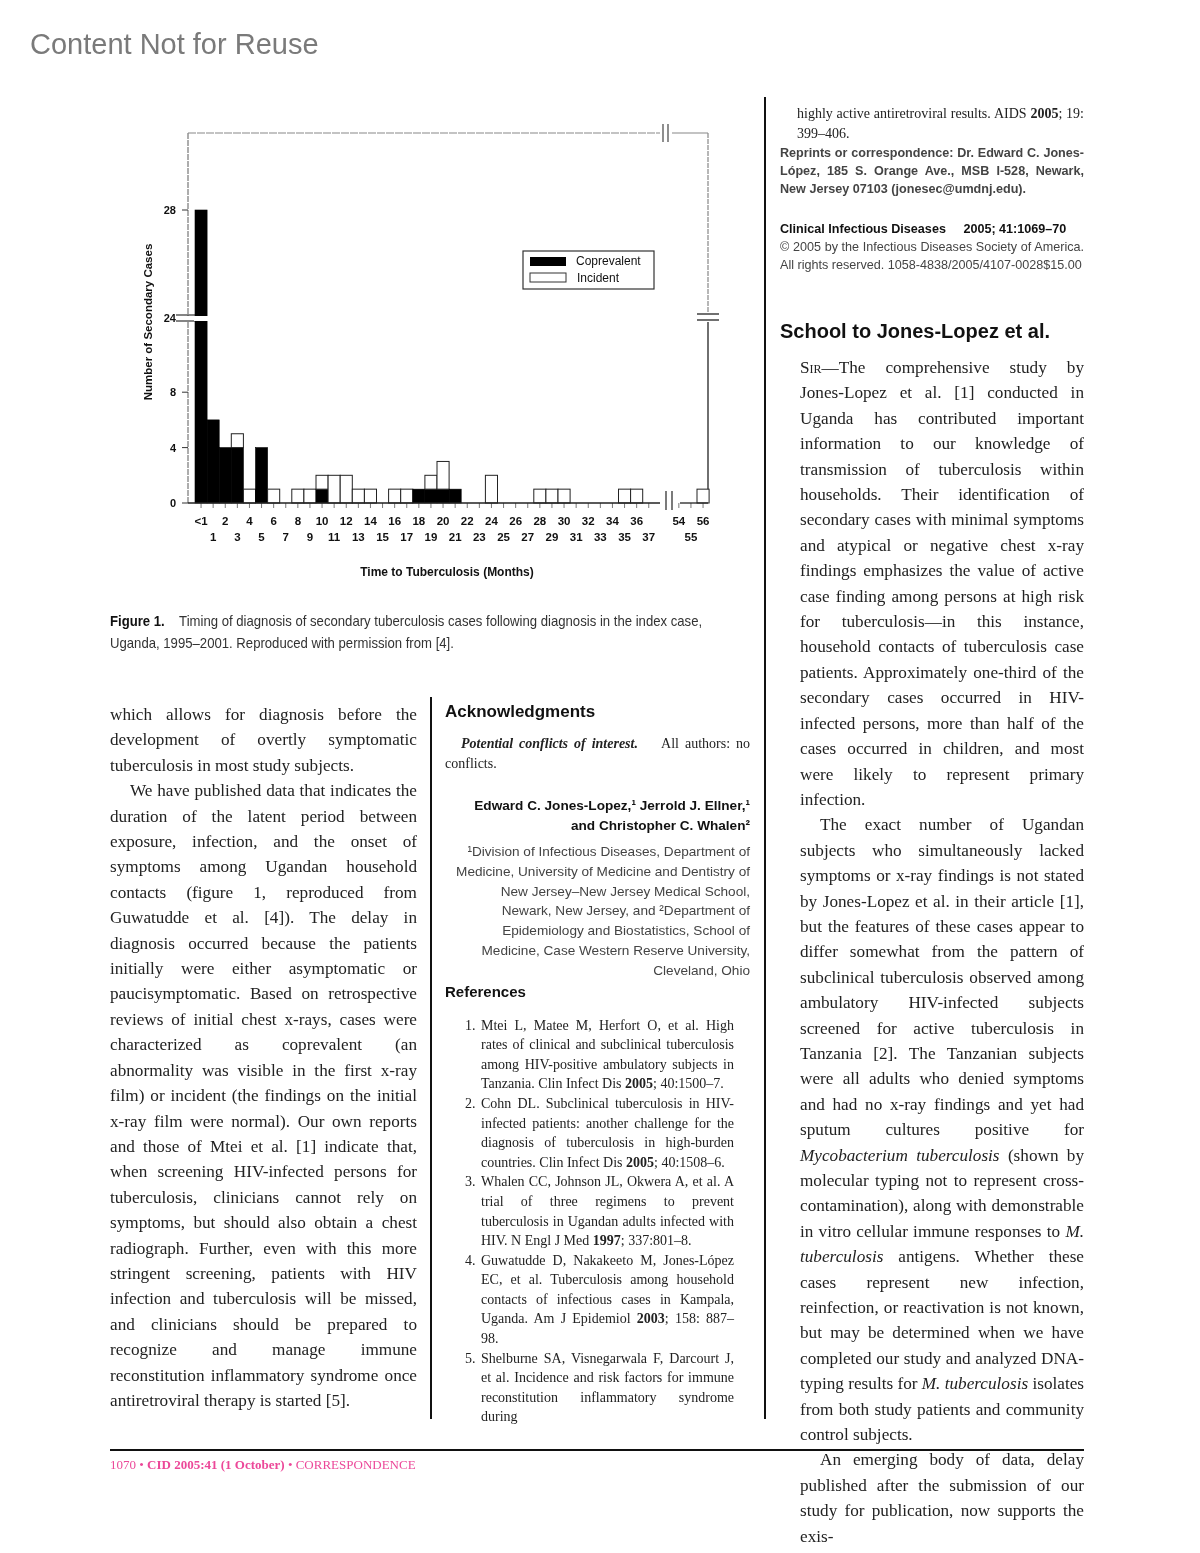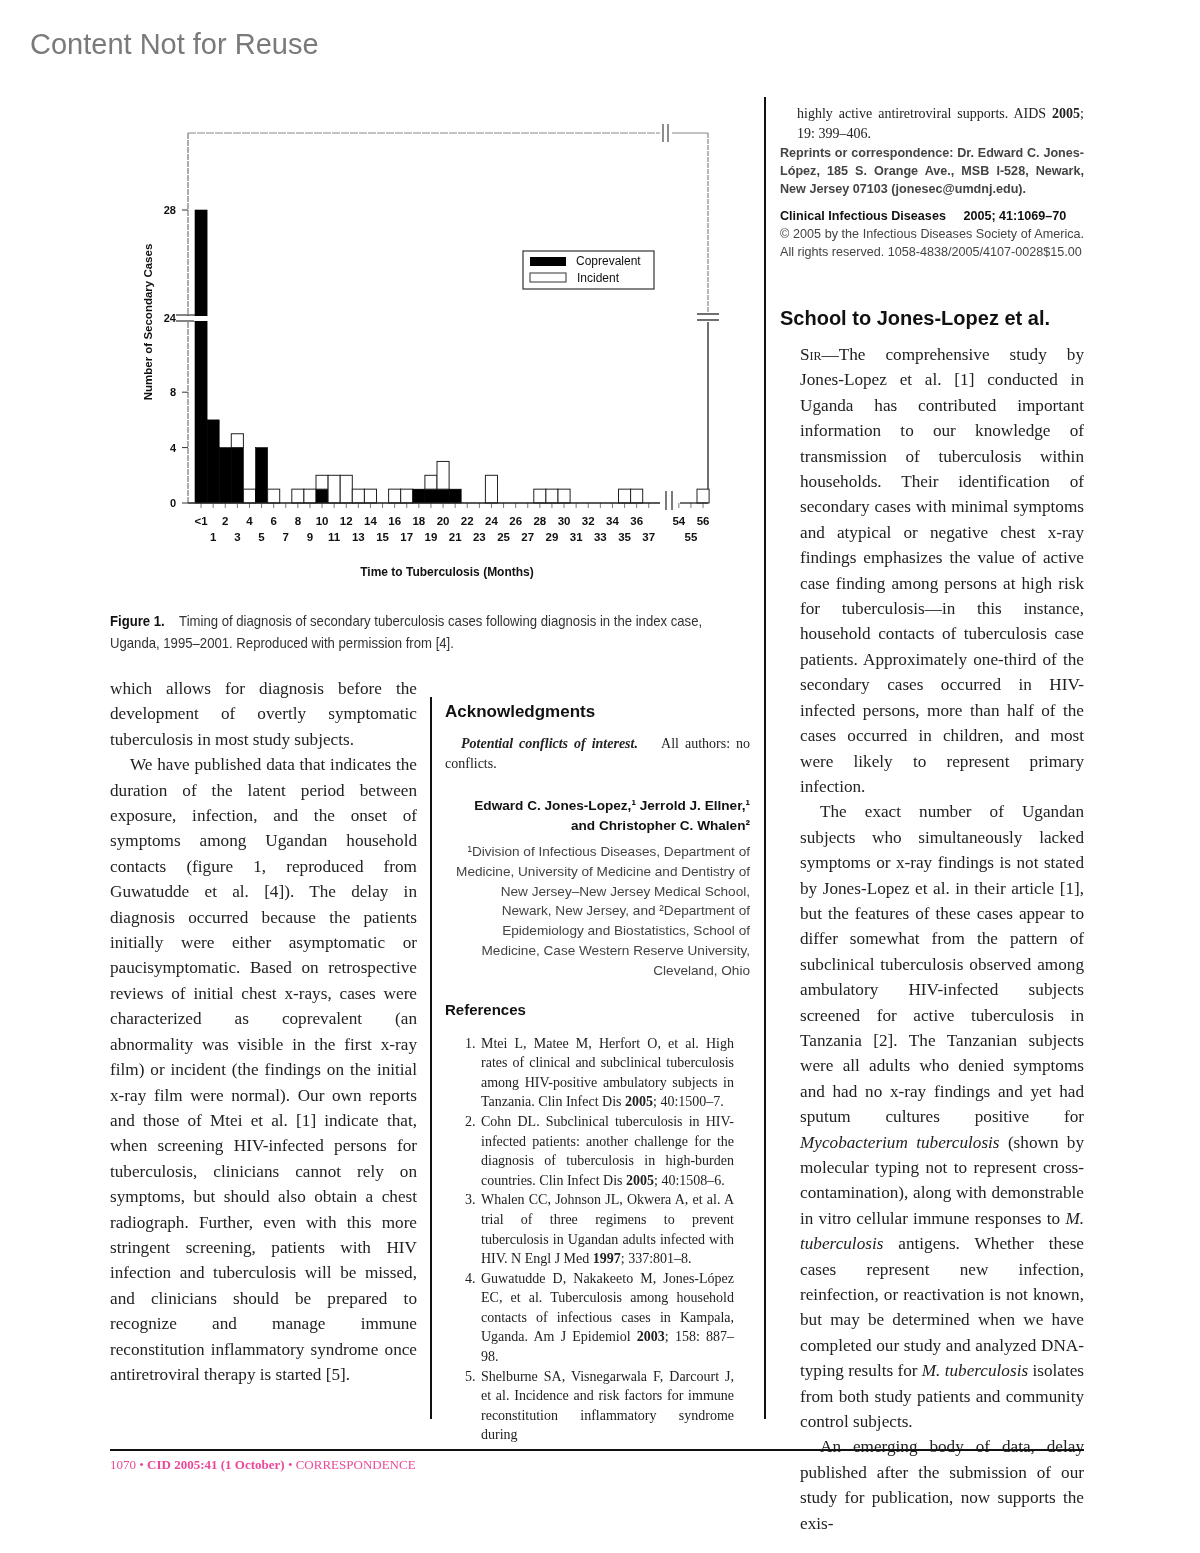--- a/index.html
+++ b/index.html
@@ -220,7 +220,7 @@
 
 <div class="abs" style="left:780px;top:104px;width:304px;">
   <div class="serif" style="font-size:14px;line-height:20px;color:#222;padding-left:17px;text-align:justify;">
-    <span>highly active antiretroviral supports. AIDS </span><b>2005</b><span>; 19: 399–406.</span>
+    <span>highly active antiretroviral results. AIDS </span><b>2005</b><span>; 19: 399–406.</span>
   </div>
   <div class="small-sans" style="text-align:justify;font-weight:bold;">Reprints or correspondence: Dr. Edward C. Jones-López, 185 S. Orange Ave., MSB I-528, Newark, New Jersey 07103 (jonesec@umdnj.edu).</div>
   <div class="small-sans" style="margin-top:9px;">

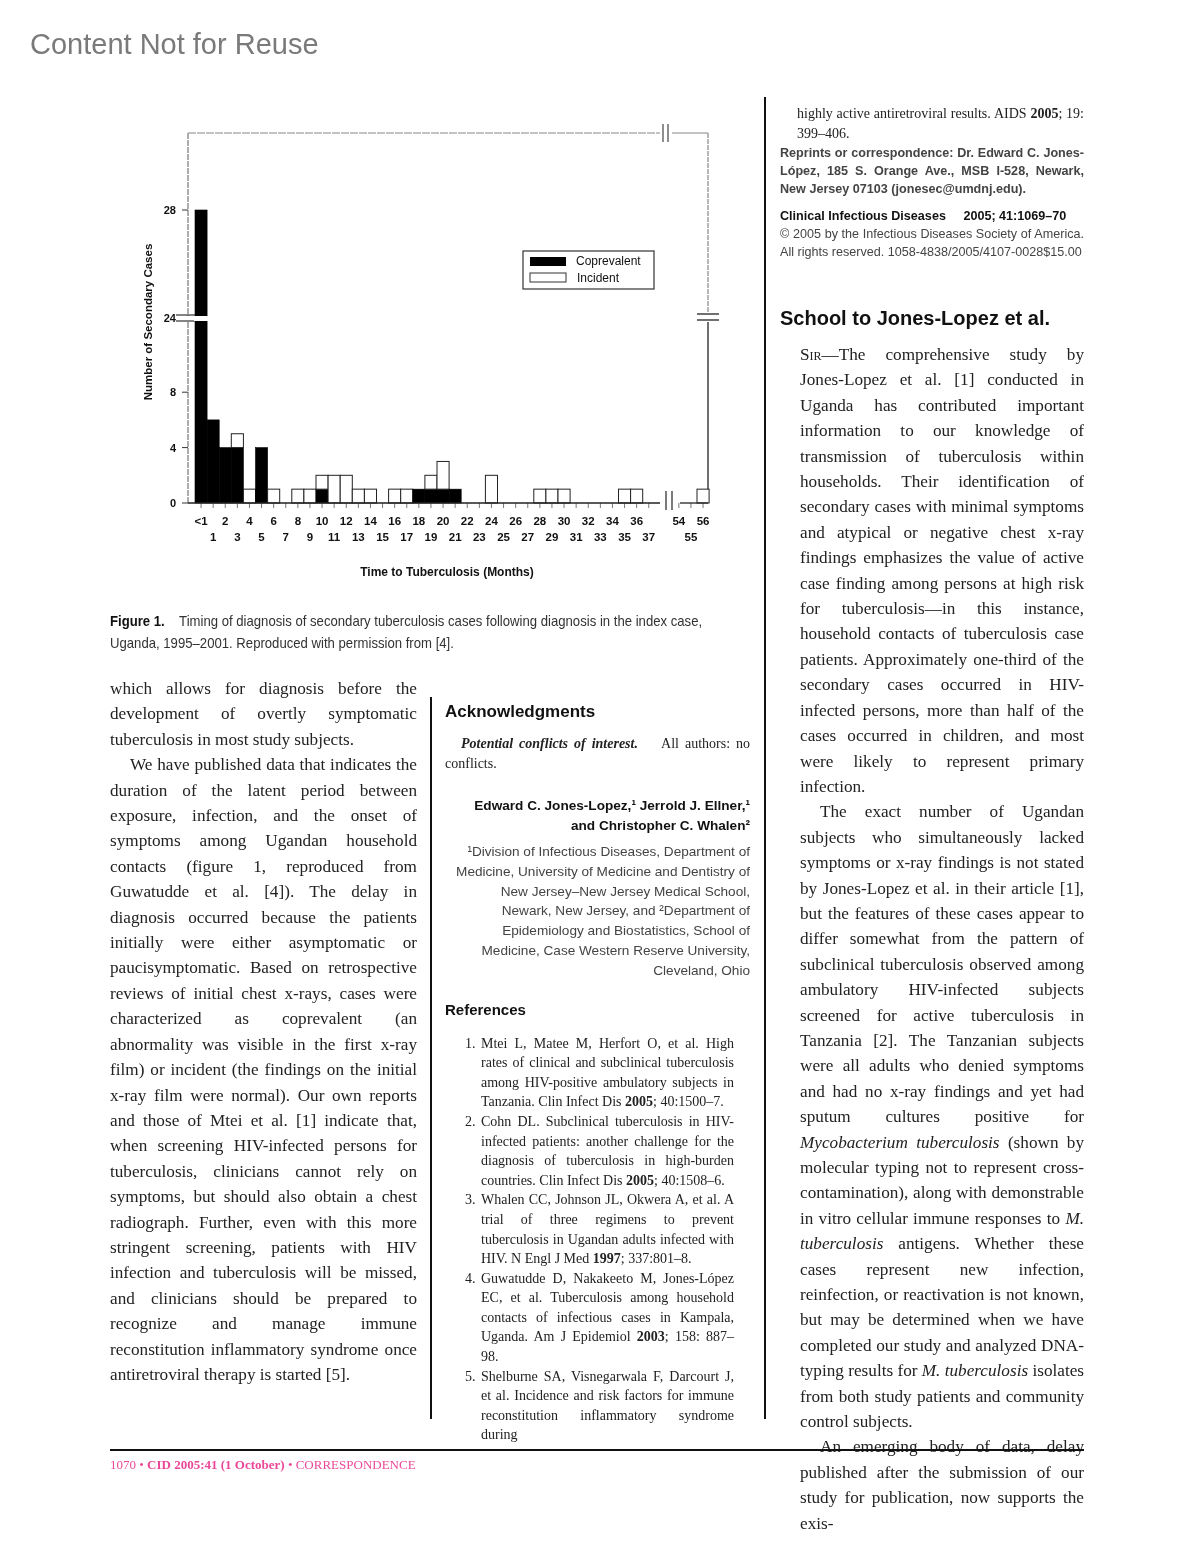--- a/index.html
+++ b/index.html
@@ -223,7 +223,7 @@
     <span>highly active antiretroviral results. AIDS </span><b>2005</b><span>; 19: 399–406.</span>
   </div>
   <div class="small-sans" style="text-align:justify;font-weight:bold;">Reprints or correspondence: Dr. Edward C. Jones-López, 185 S. Orange Ave., MSB I-528, Newark, New Jersey 07103 (jonesec@umdnj.edu).</div>
-  <div class="small-sans" style="margin-top:9px;">
+  <div class="small-sans" style="margin-top:22px;">
     <b style="color:#111;">Clinical Infectious Diseases</b>&nbsp;&nbsp;&nbsp;&nbsp;
     <b style="color:#111;">2005; 41:1069–70</b>
     <div style="text-align:justify;">© 2005 by the Infectious Diseases Society of America. All rights reserved. 1058-4838/2005/4107-0028$15.00</div>

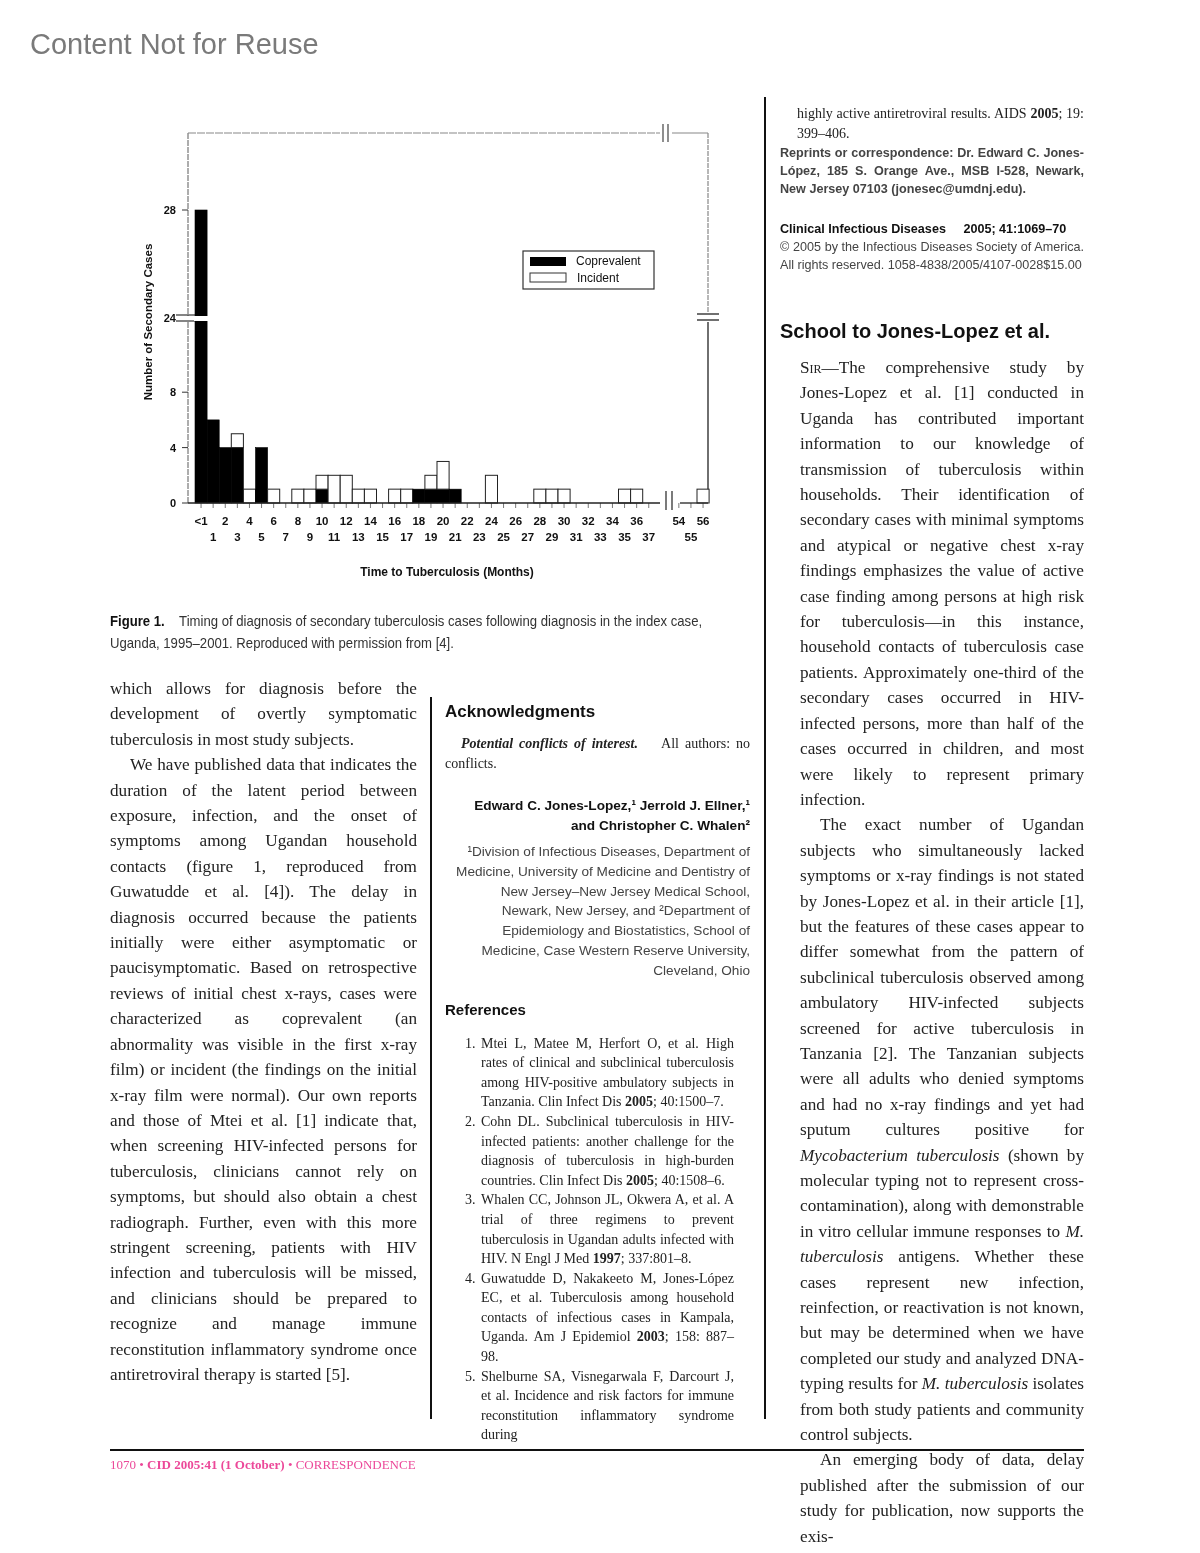--- a/index.html
+++ b/index.html
@@ -185,7 +185,7 @@
   <span>Timing of diagnosis of secondary tuberculosis cases following diagnosis in the index case, Uganda, 1995–2001. Reproduced with permission from [4].</span>
 </div>
 
-<div class="abs body-text" style="left:110px;top:676px;width:307px;">
+<div class="abs body-text" style="left:110px;top:702px;width:307px;">
   <p>which allows for diagnosis before the development of overtly symptomatic tuberculosis in most study subjects.</p>
   <p class="indent">We have published data that indicates the duration of the latent period between exposure, infection, and the onset of symptoms among Ugandan household contacts (figure 1, reproduced from Guwatudde et al. [4]). The delay in diagnosis occurred because the patients initially were either asymptomatic or paucisymptomatic. Based on retrospective reviews of initial chest x-rays, cases were characterized as coprevalent (an abnormality was visible in the first x-ray film) or incident (the findings on the initial x-ray film were normal). Our own reports and those of Mtei et al. [1] indicate that, when screening HIV-infected persons for tuberculosis, clinicians cannot rely on symptoms, but should also obtain a chest radiograph. Further, even with this more stringent screening, patients with HIV infection and tuberculosis will be missed, and clinicians should be prepared to recognize and manage immune reconstitution inflammatory syndrome once antiretroviral therapy is started [5].</p>
 </div>

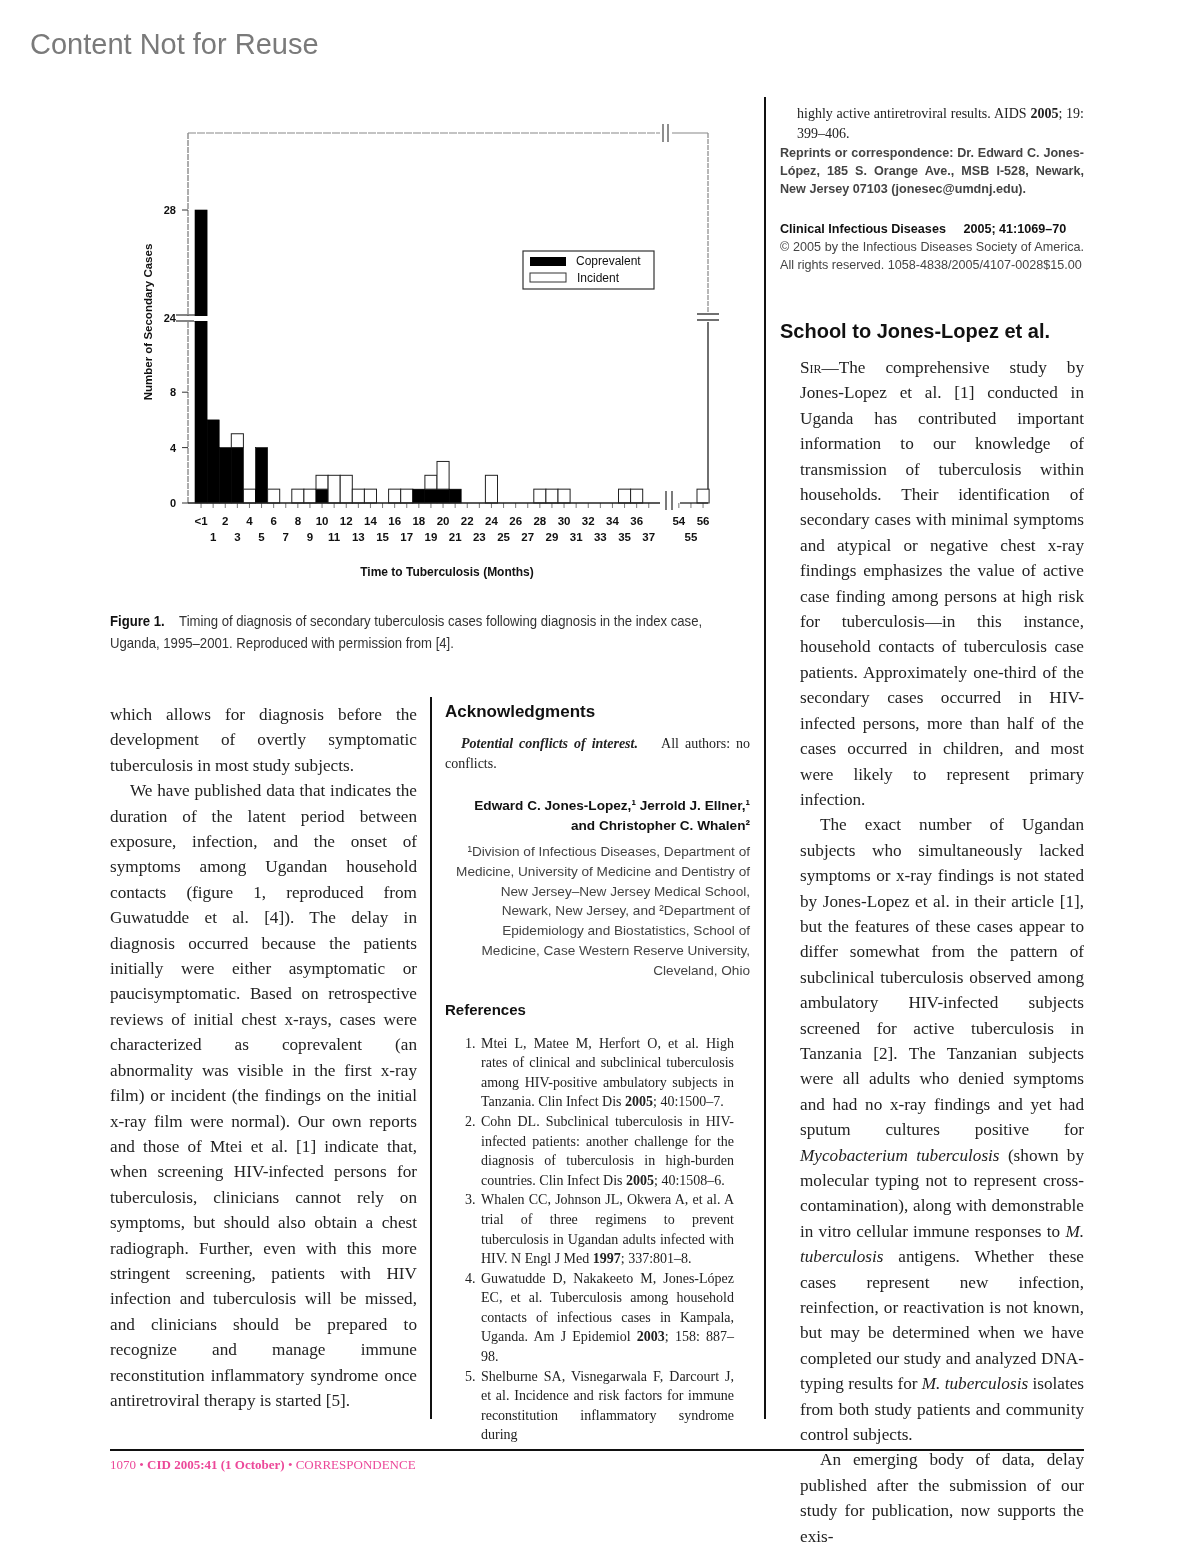--- a/index.html
+++ b/index.html
@@ -204,7 +204,7 @@
     <div>and Christopher C. Whalen²</div>
   </div>
   <div class="affil" style="margin-top:6px;padding-left:10px;">¹Division of Infectious Diseases, Department of Medicine, University of Medicine and Dentistry of New Jersey–New Jersey Medical School, Newark, New Jersey, and ²Department of Epidemiology and Biostatistics, School of Medicine, Case Western Reserve University, Cleveland, Ohio</div>
-  <div class="h-sans" style="font-size:15px;margin-top:20px;margin-bottom:14px;">References</div>
+  <div class="h-sans" style="font-size:15px;margin-top:2px;margin-bottom:14px;">References</div>
   <div class="refs serif">
     <ol>
       <li><span>Mtei L, Matee M, Herfort O, et al. High rates of clinical and subclinical tuberculosis among HIV-positive ambulatory subjects in Tanzania. Clin Infect Dis </span><b>2005</b><span>; 40:1500–7.</span></li>

